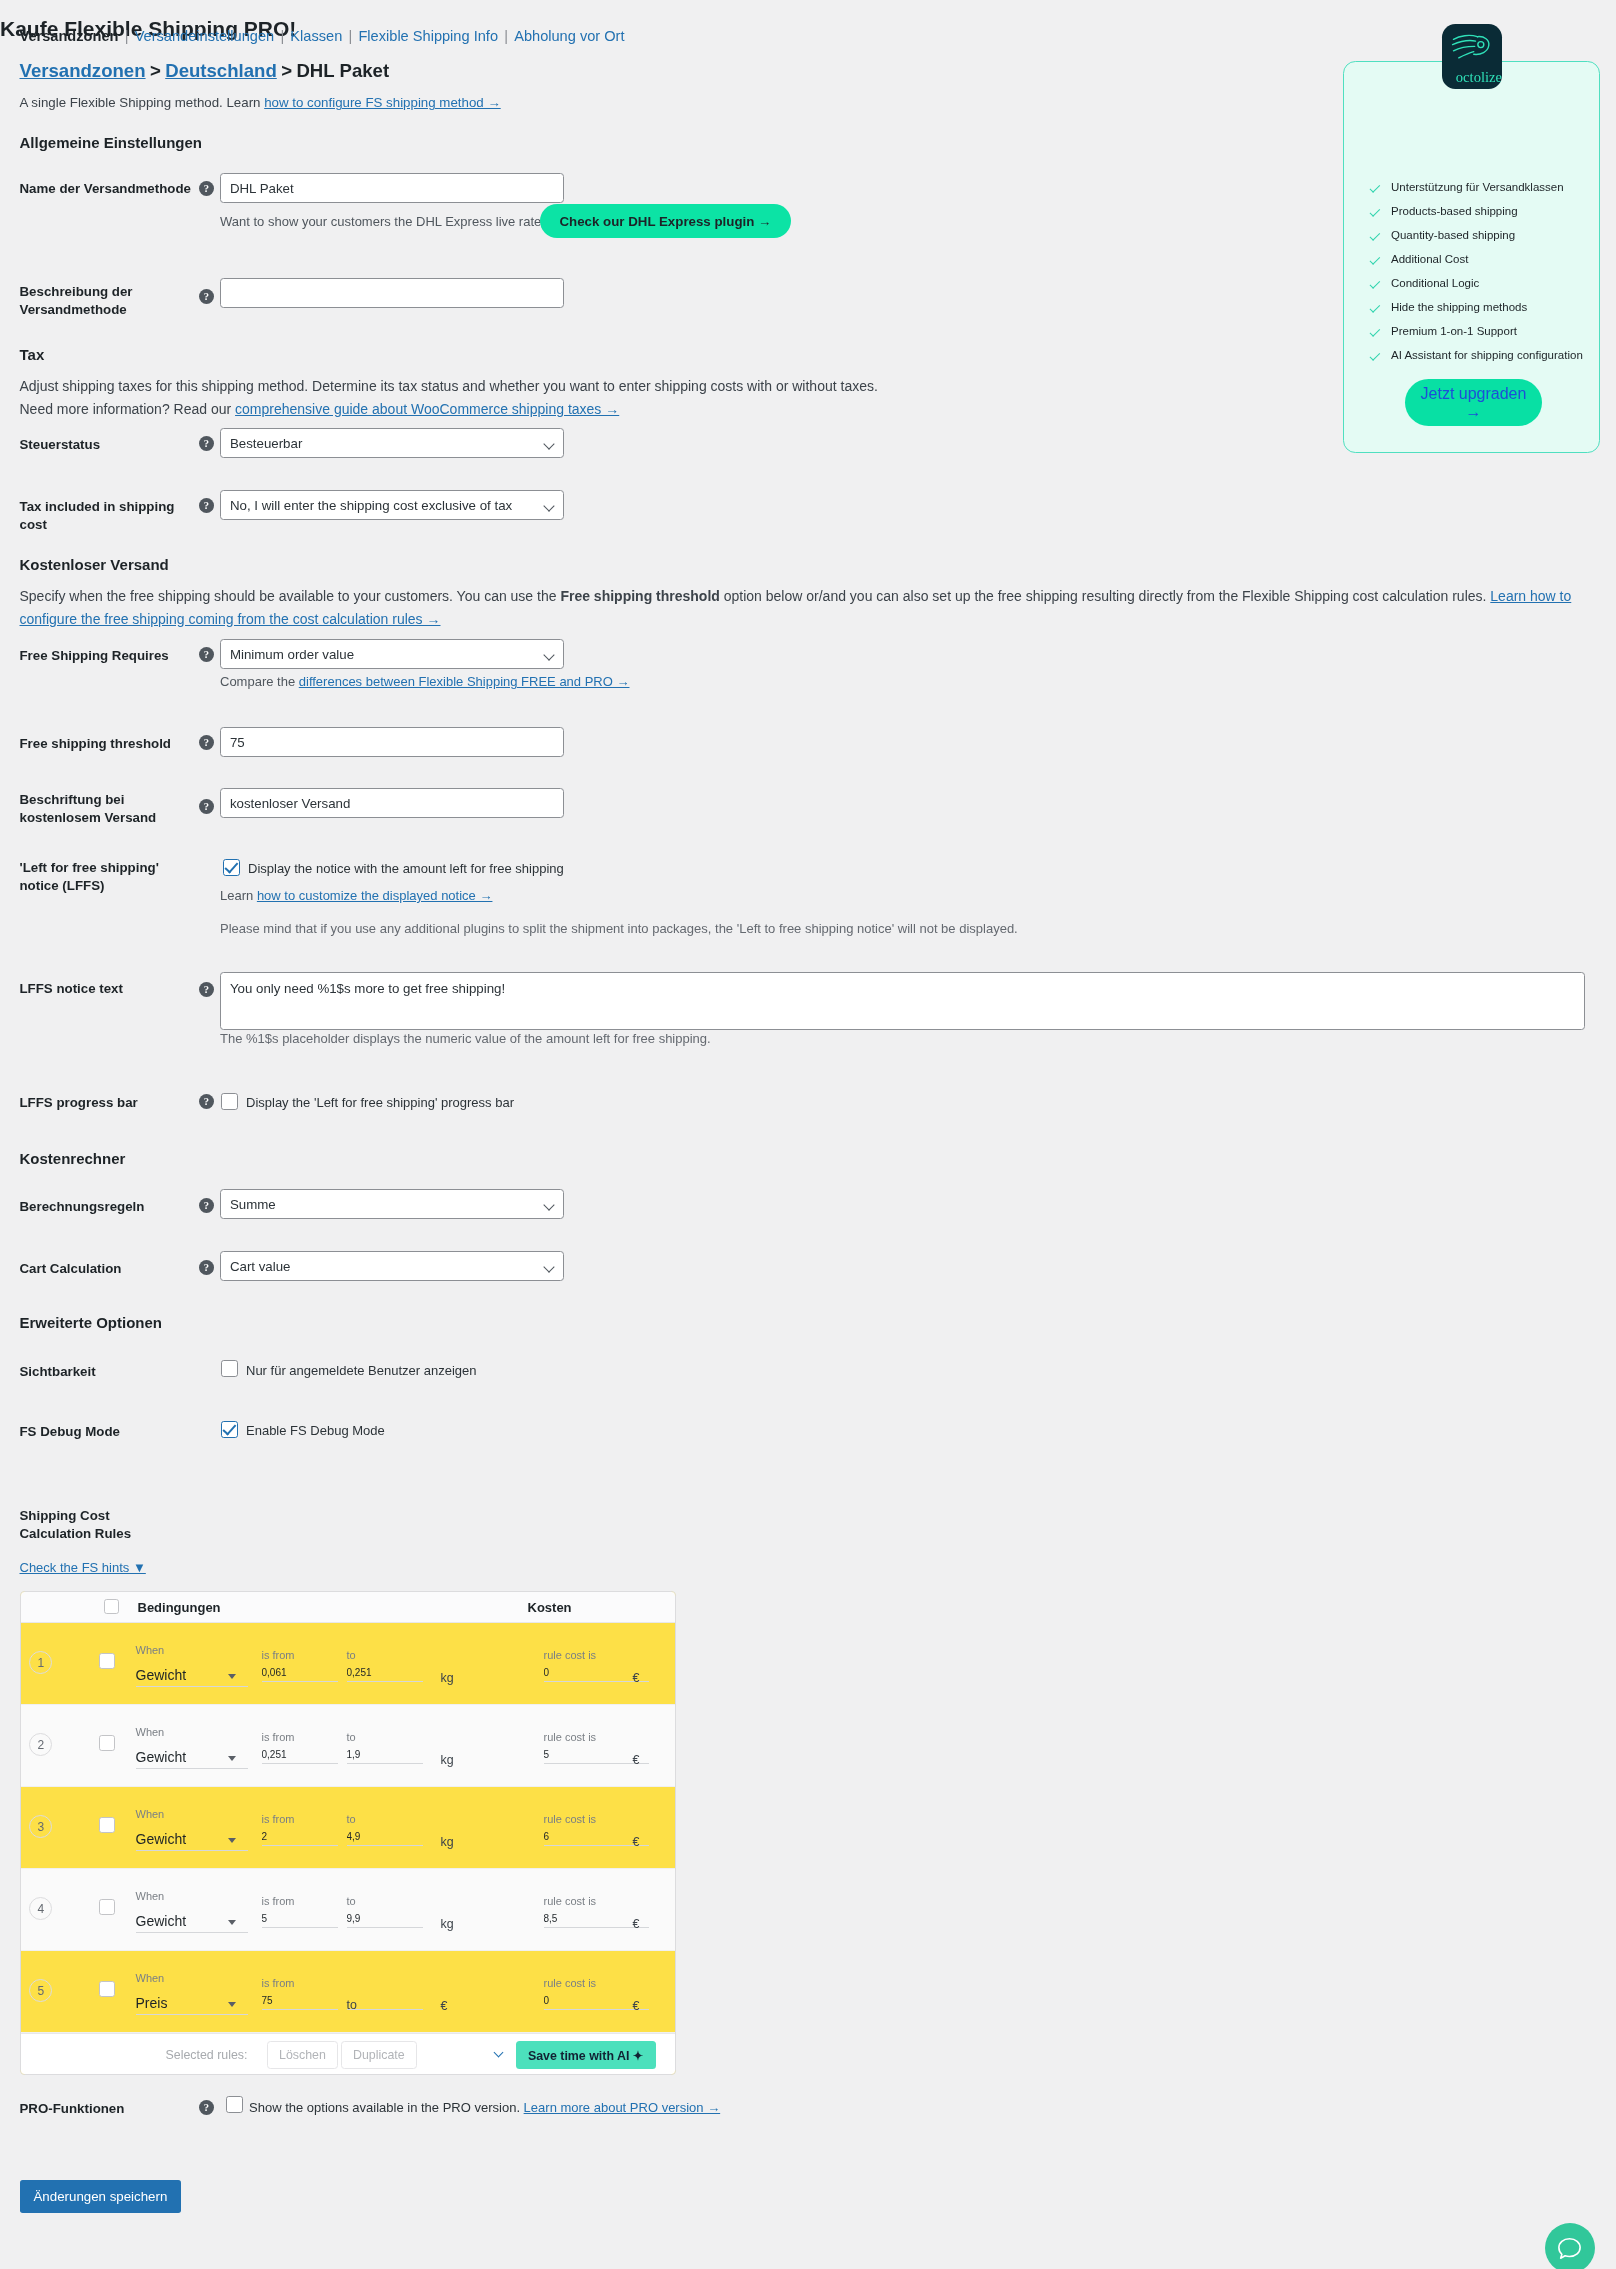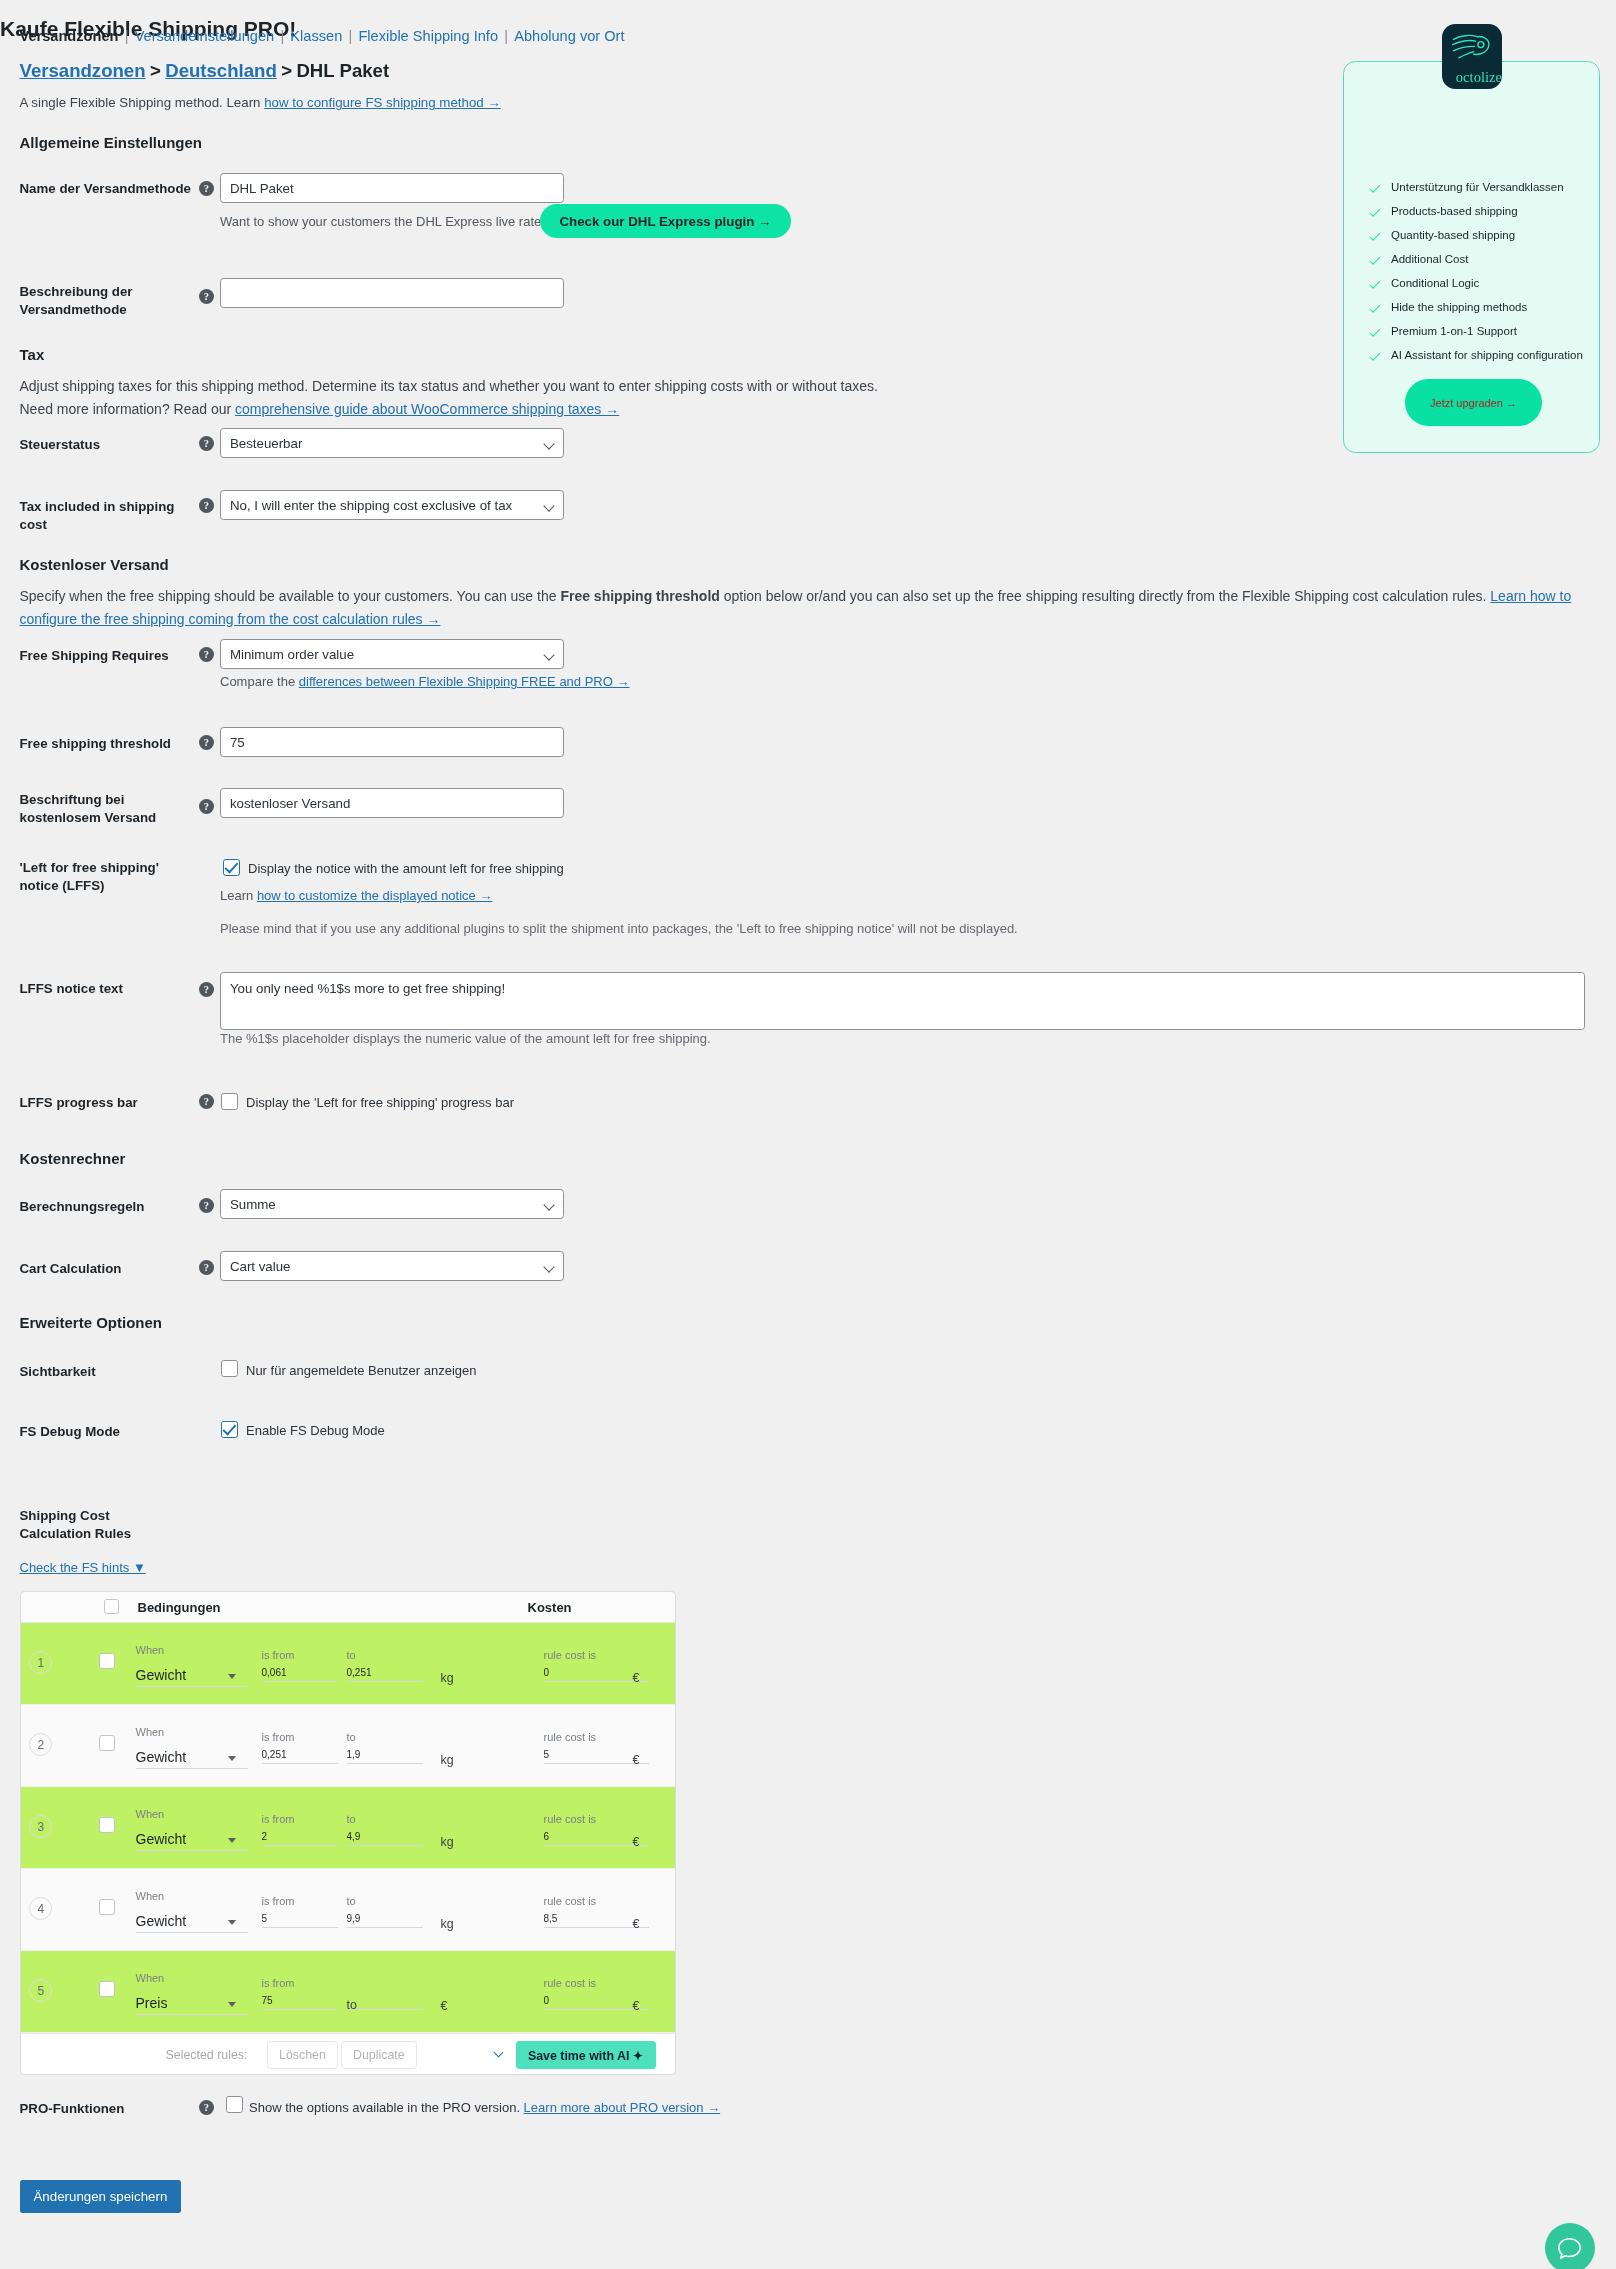--- a/index.html
+++ b/index.html
@@ -106,7 +106,7 @@
   .promo-cta {
     position:absolute; left:1405px; top:362px; width:137px; height:47px;
     background:#08e0a4; border:none; border-radius:24px;
-    font-family:"Liberation Sans", sans-serif; font-size:11px; color:#b91c1c;
+    font-family:"Liberation Sans", sans-serif; font-size:16px; color:#1d4ed8;
     cursor:pointer;
   }
 

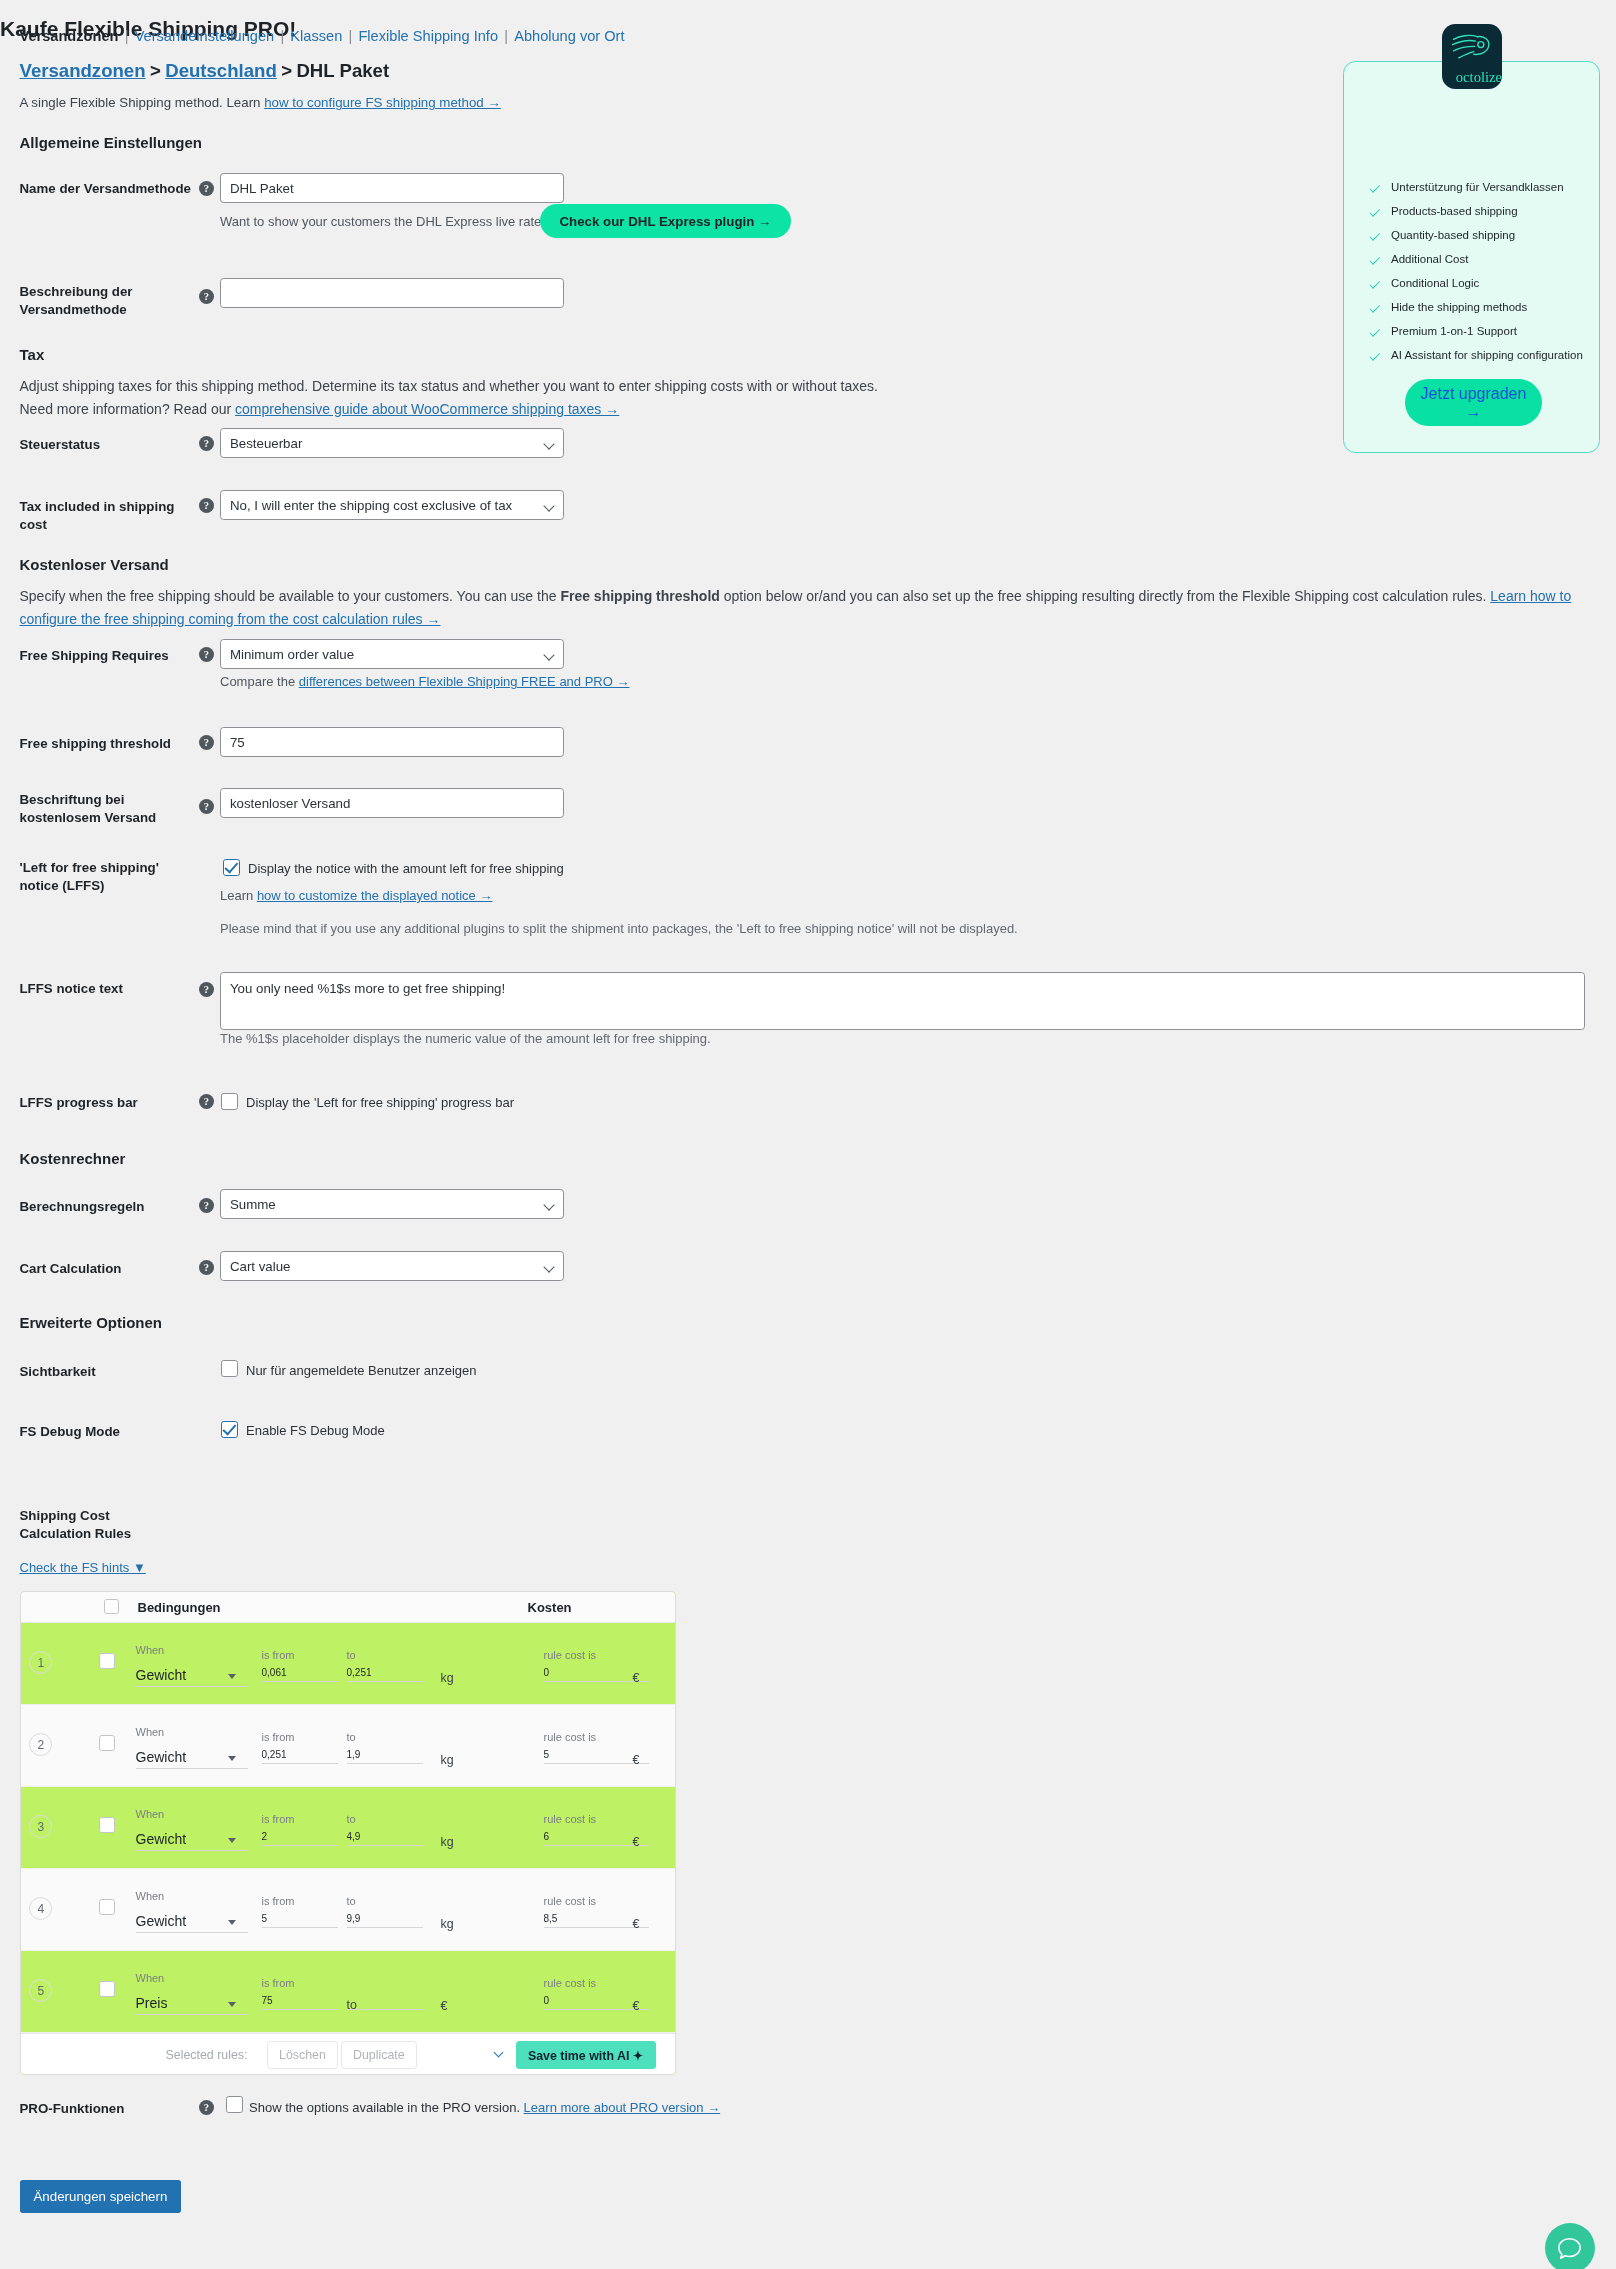--- a/index.html
+++ b/index.html
@@ -113,7 +113,7 @@
   
   .rules-box {
     position:absolute; left:19.5px; top:1574px; width:656px;
-    border:0.9px solid #dcdcde; border-radius:4.4px; background:#bef264; overflow:hidden;
+    border:0.9px solid #dcdcde; border-radius:4.4px; background:#fde047; overflow:hidden;
   }
   .rules-head { height:31px; background:#fbfbfc; border-bottom:0.9px solid #e8e8ea; position:relative; }
   .rules-head .h-cond { position:absolute; left:117px; top:8px; font-size:13px; font-weight:bold; color:#1d2327; }

